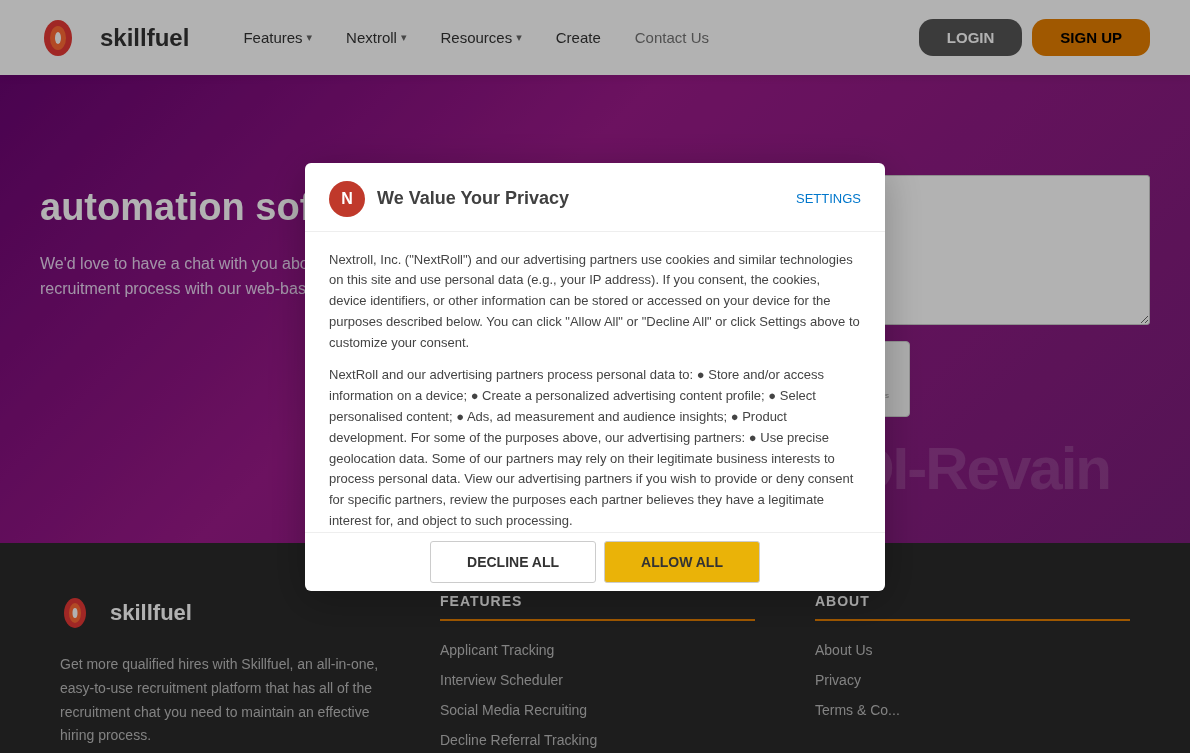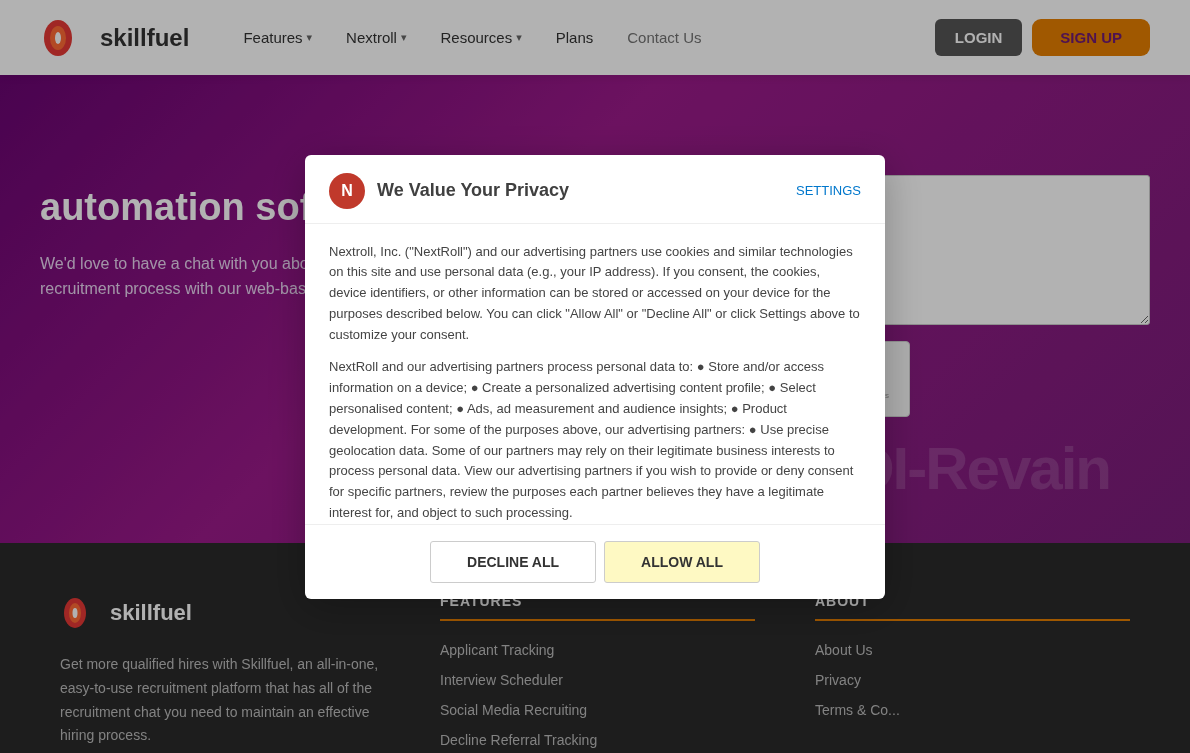--- a/index.html
+++ b/index.html
@@ -167,7 +167,7 @@
       <span class="chevron">▾</span>
     </a>
     <a class="nav-link" href="#">
-      <span>Plans</span>
+      <span>Create</span>
     </a>
     <a class="nav-link active" href="#">
       <span>Contact Us</span>

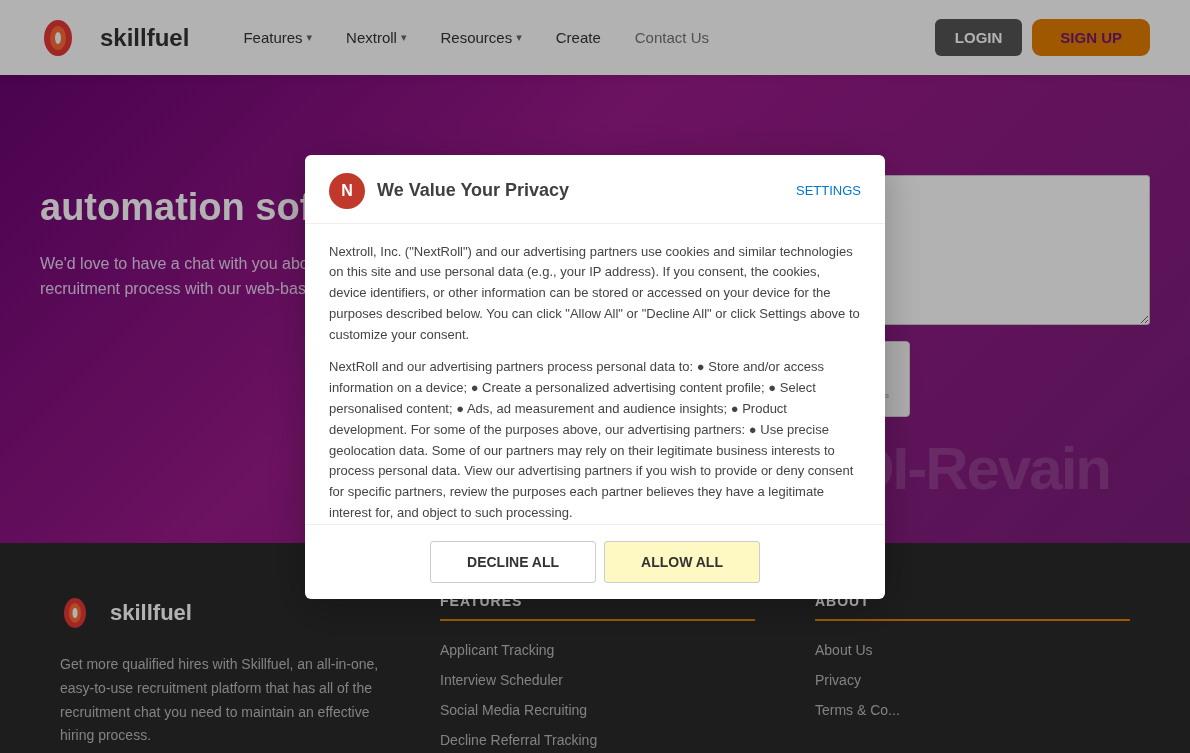--- a/index.html
+++ b/index.html
@@ -25,9 +25,9 @@
     .nav-link.active, .nav-link:hover { color: #737373; }
     .nav-actions { display: flex; align-items: center; gap: 10px; }
     .btn-login {
-      padding: 10px 20px; border: none; background: #555;
+      padding: 10px 28px; border: none; background: #555;
       color: #fff; font-size: 15px; font-weight: 600;
-      cursor: pointer; border-radius: 6px;
+      cursor: pointer; border-radius: 14px;
     }
     .btn-signup {
       padding: 10px 28px; border: none; background: #e67e00;

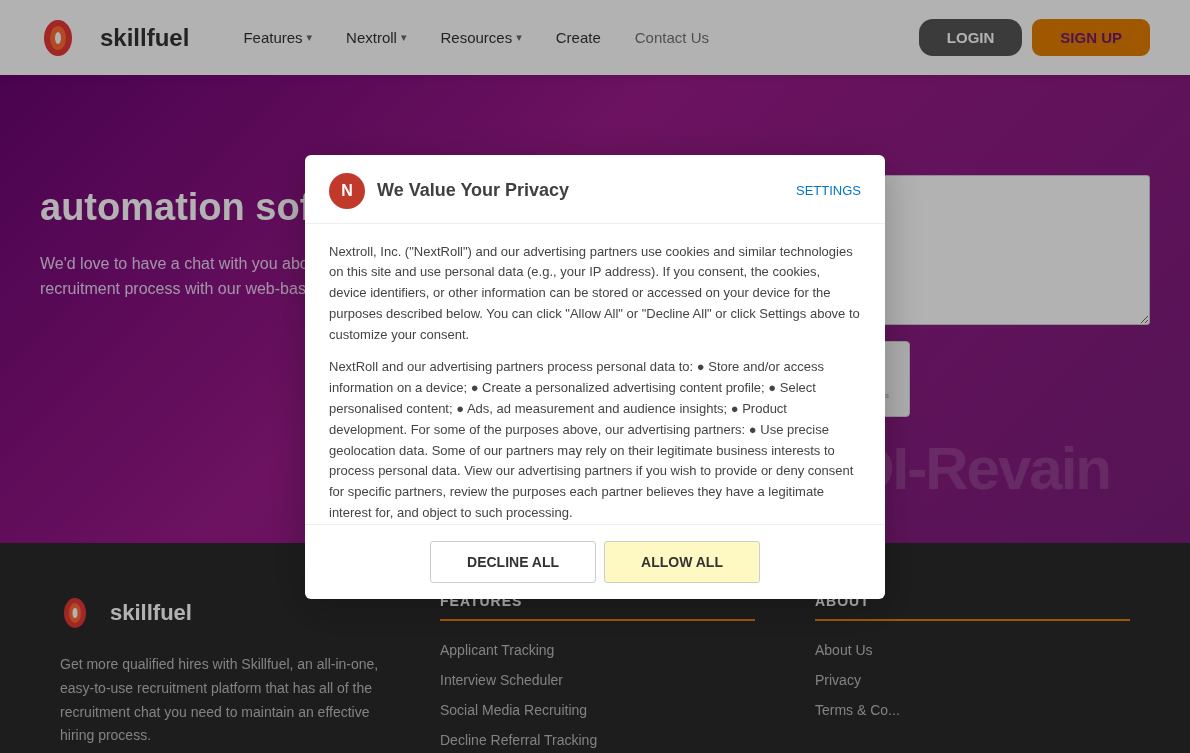--- a/index.html
+++ b/index.html
@@ -31,8 +31,8 @@
     }
     .btn-signup {
       padding: 10px 28px; border: none; background: #e67e00;
-      color: #701a75; font-size: 15px; font-weight: 600;
-      cursor: pointer; border-radius: 9px;
+      color: #000000; font-size: 15px; font-weight: 600;
+      cursor: pointer; border-radius: 14px;
     }
 
     

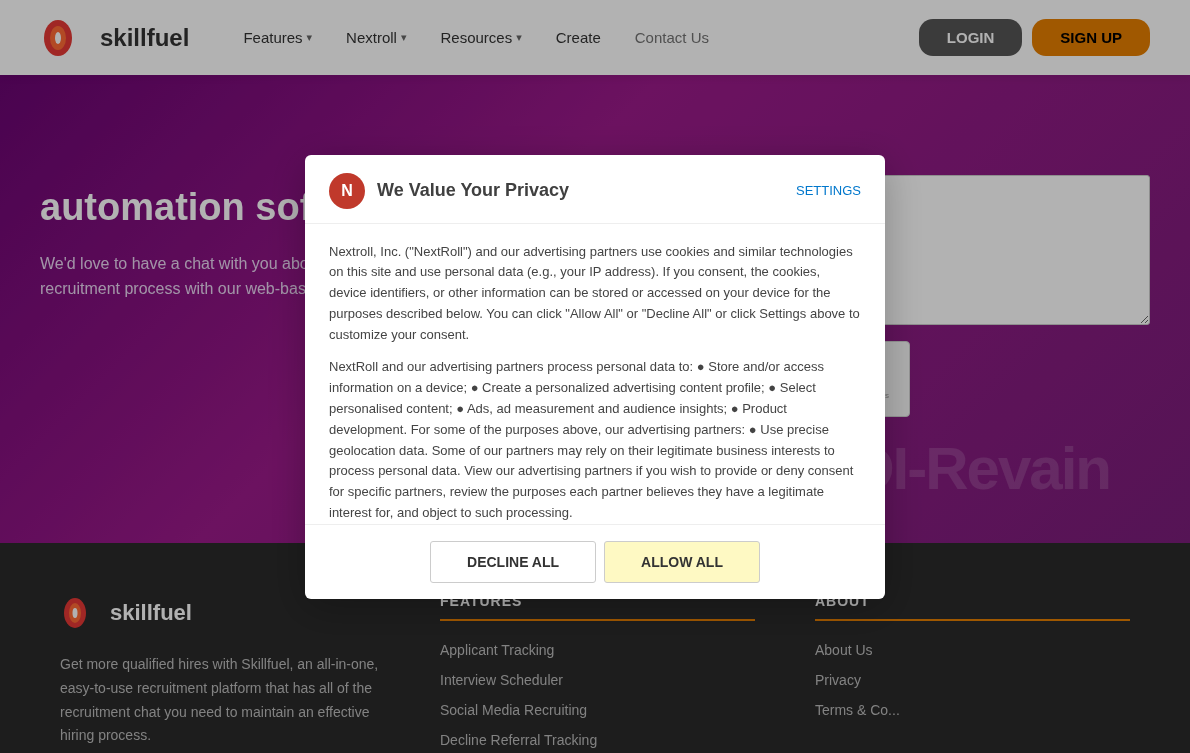--- a/index.html
+++ b/index.html
@@ -120,7 +120,7 @@
     .modal-body { padding: 18px 24px; font-size: 13px; color: #444; line-height: 1.6; max-height: 300px; overflow-y: auto; }
     .modal-body p { margin-bottom: 12px; }
     .modal-footer {
-      display: flex; gap: 8px; padding: 16px 24px;
+      display: flex; gap: 8px; padding: 8px 24px;
       border-top: 1px solid #eee; justify-content: center;
     }
     .btn-decline {

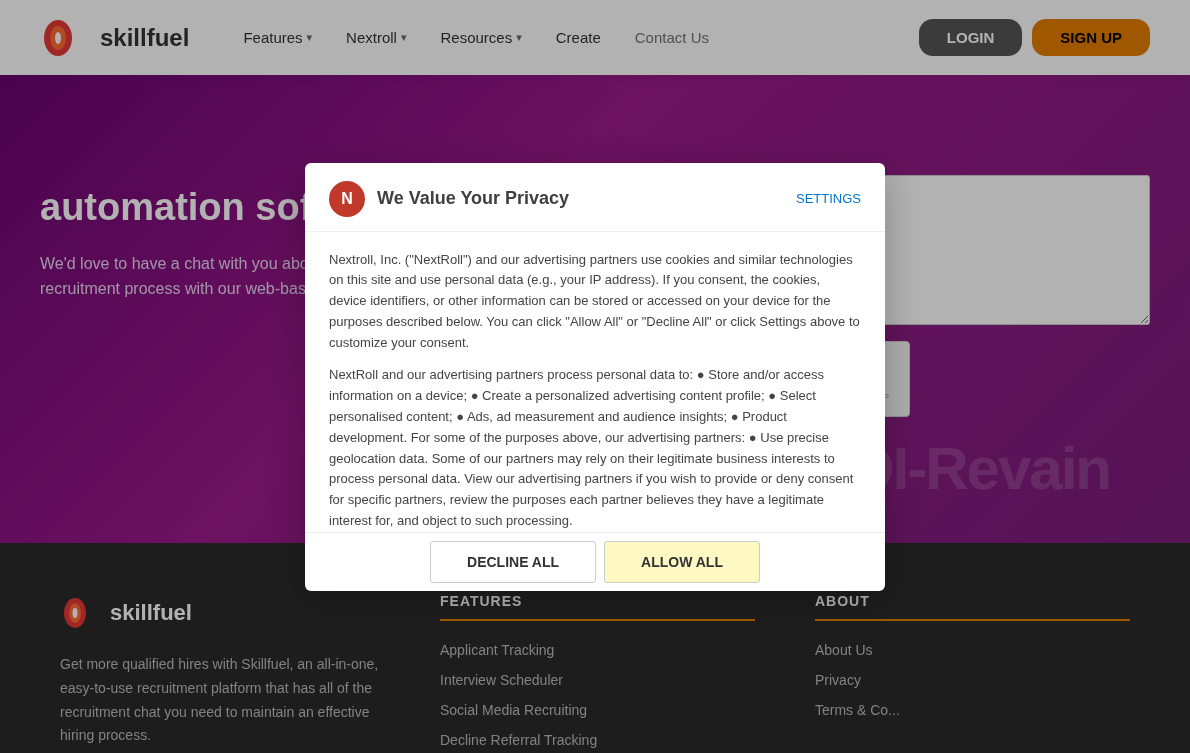--- a/index.html
+++ b/index.html
@@ -130,7 +130,7 @@
     }
     .btn-allow {
       padding: 12px 36px; border: 1px solid #ccc;
-      background: #fef9c3; color: #333; font-size: 14px;
+      background: #eab308; color: #333; font-size: 14px;
       font-weight: 600; cursor: pointer; border-radius: 3px;
     }
 

